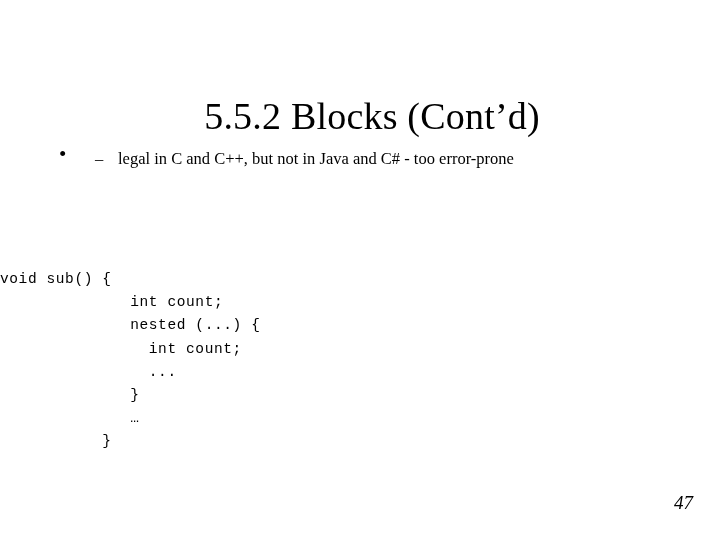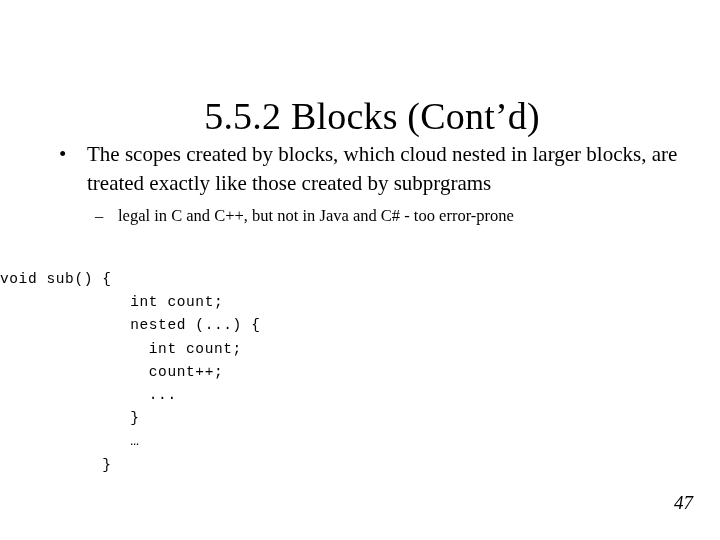--- a/index.html
+++ b/index.html
@@ -125,7 +125,6 @@
 
     <div class="bullet-l1">
       <span class="marker">•</span>
-      <span class="text">The scopes created by blocks, which cloud nested in larger blocks, are treated exactly like those created by subprgrams</span>
     </div>
 
     <div class="bullet-l2">

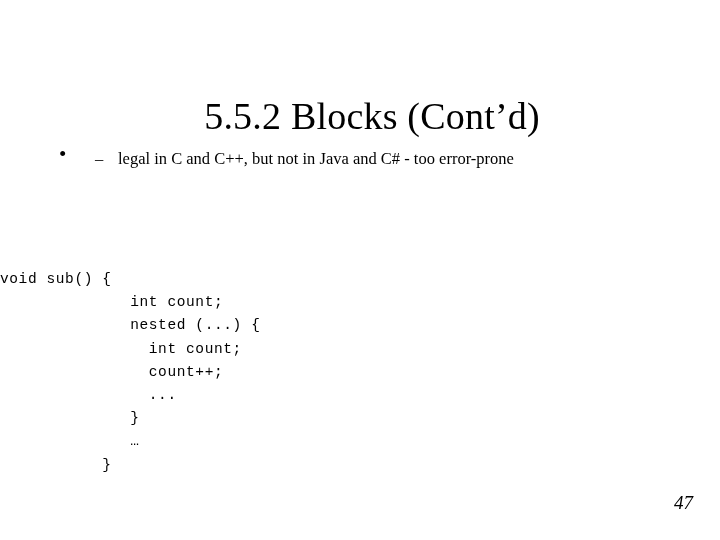--- a/index.html
+++ b/index.html
@@ -139,7 +139,6 @@
     <span class="code-line">              int count;</span>
     <span class="code-line">              nested (...) {</span>
     <span class="code-line">                int count;</span>
-    <span class="code-line">                count++;</span>
     <span class="code-line">                ...</span>
     <span class="code-line">              }</span>
     <span class="code-line">              …</span>

